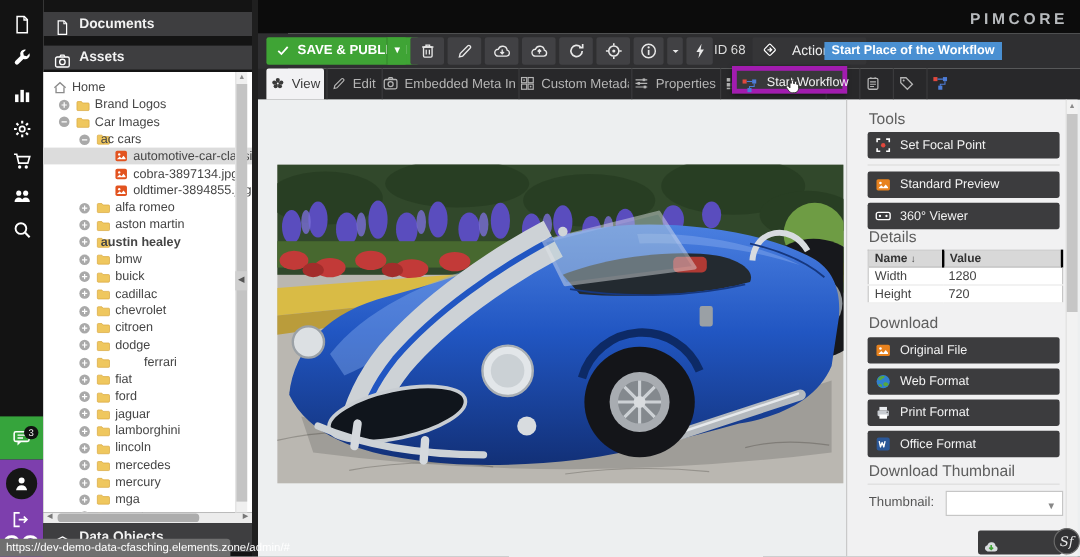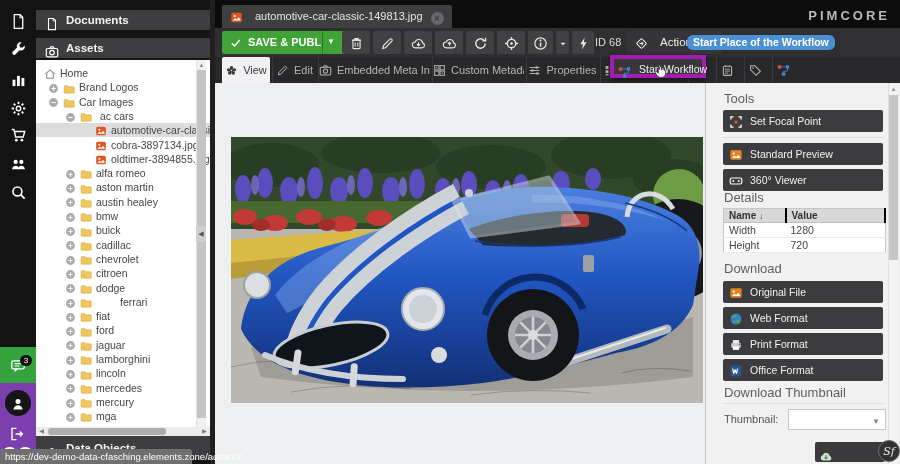--- a/index.html
+++ b/index.html
@@ -441,13 +441,6 @@
   <div id="splitter" class="abs"></div>
 
   <div id="topbar" class="abs">
-    <div id="file-tab" class="abs">
-      <span class="ic"><span class="imgfile-ic"><svg class="ic" width="13" height="13" viewBox="0 0 16 16" style="color:currentColor">
-              <rect x="1.6" y="2.2" width="12.8" height="11.6" rx="2" fill="#E2531F"></rect>
-              <circle cx="5.8" cy="6.2" r="1.3" fill="#fff"></circle>
-              <path d="M3.2 11.6l3.1-3.1 2 2 2.3-2.7 2.2 2.6v1.2z" fill="#fff"></path>
-            </svg></span></span><span>automotive-car-classic-149813.jpg</span><span id="tab-close">×</span>
-    </div>
     <div id="pimcore-logo">PIMCORE</div>
   </div>
 

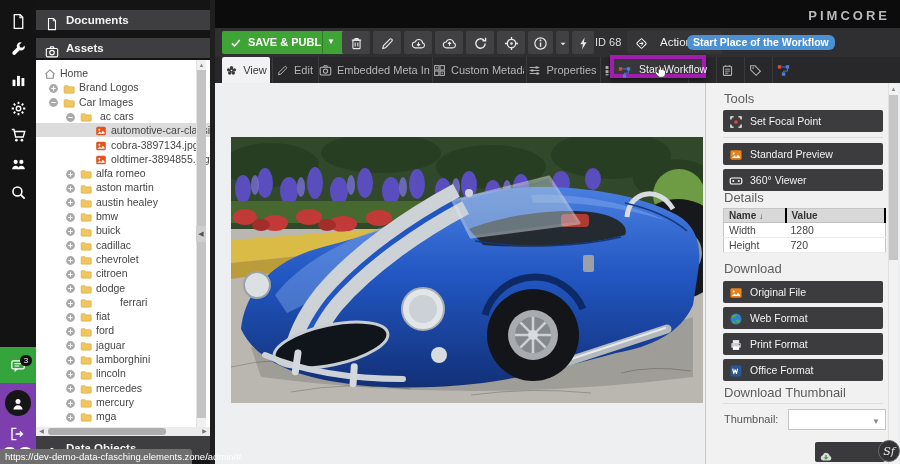--- a/index.html
+++ b/index.html
@@ -54,7 +54,7 @@
   #actions-btn{left:412px;top:3px;height:23px;background:#353537;border-radius:2px;color:#EEE;font-size:11.5px;line-height:23px;padding:0 8px;cursor:pointer;}
   #actions-btn .ic{margin-right:6px;}
   #actions-caret{display:inline-block;margin-left:8px;font-size:8px;color:#ddd;}
-  #wf-badge{left:472px;top:7px;height:15px;background:#4A90D2;border-radius:6px;color:#fff;font-size:10.5px;font-weight:bold;line-height:15px;padding:0 6px;}
+  #wf-badge{left:472px;top:7px;height:15px;background:#4A90D2;border-radius:0;color:#fff;font-size:10.5px;font-weight:bold;line-height:15px;padding:0 6px;}
   #tabrow{left:215px;top:57px;width:685px;height:26px;background:#28282A;}
   .etab{top:0;height:26px;color:#B5B5B5;font-size:11px;line-height:26px;text-align:center;cursor:pointer;border-left:1px solid #3A3A3C;white-space:nowrap;overflow:hidden;}
   .etab .ic{margin-right:5px;vertical-align:-3px;}

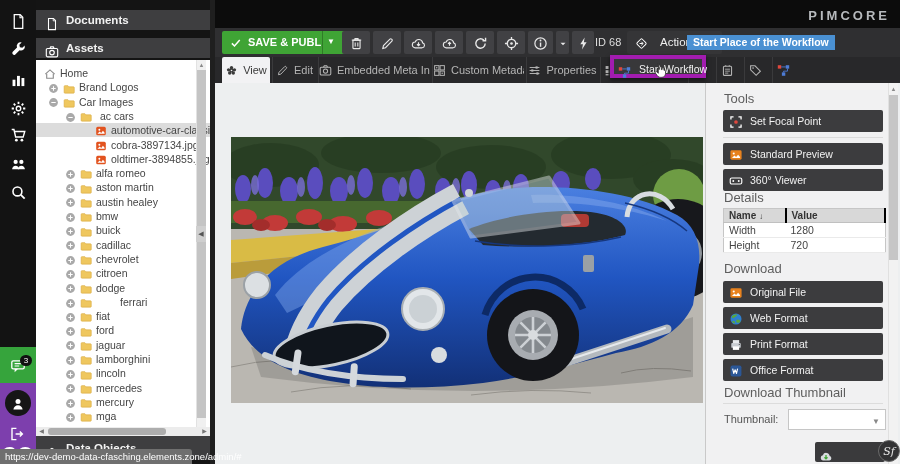--- a/index.html
+++ b/index.html
@@ -202,7 +202,7 @@
             <div class="ticon" style="left: 44px;"><svg class="ic" width="12" height="12" viewBox="0 0 16 16" style="color:currentColor">
                 <path d="M1.5 4.5a1 1 0 0 1 1-1h4l1.3 1.6h6.2a1 1 0 0 1 1 1v6.4a1 1 0 0 1-1 1H2.5a1 1 0 0 1-1-1z" fill="#EFC75E" stroke="#D9A940" stroke-width=".8"></path>
               </svg></div>
-            <div class="tlabel" style="left: 64px;">ac cars</div>
+            <div class="tlabel" style="left: 48px;">ac cars</div>
           </div>
           <div class="trow sel" style="top: 63.2px;">
             <div class="ticon" style="left: 59px;"><svg class="ic" width="12" height="12" viewBox="0 0 16 16" style="color:currentColor">

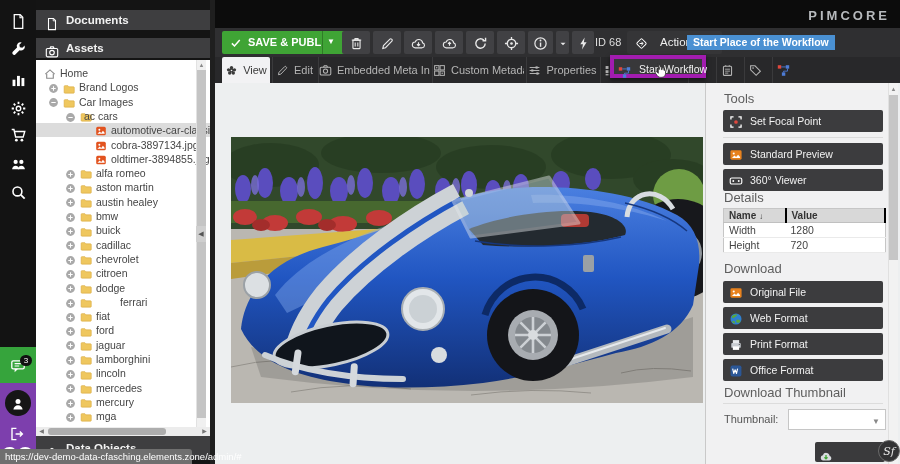--- a/index.html
+++ b/index.html
@@ -256,7 +256,7 @@
             <div class="ticon" style="left: 44px;"><svg class="ic" width="12" height="12" viewBox="0 0 16 16" style="color:currentColor">
                 <path d="M1.5 4.5a1 1 0 0 1 1-1h4l1.3 1.6h6.2a1 1 0 0 1 1 1v6.4a1 1 0 0 1-1 1H2.5a1 1 0 0 1-1-1z" fill="#EFC75E" stroke="#D9A940" stroke-width=".8"></path>
               </svg></div>
-            <div class="tlabel" style="left: 60px;">austin healey</div>
+            <div class="tlabel" style="left: 48px; font-weight: bold;">austin healey</div>
           </div>
           <div class="trow" style="top: 149px;">
             <div class="texp" style="left: 29px;"><svg class="ic" width="11" height="11" viewBox="0 0 16 16" style="color:currentColor">

